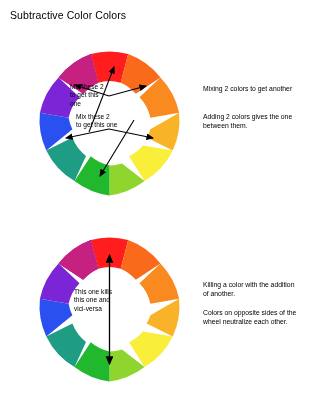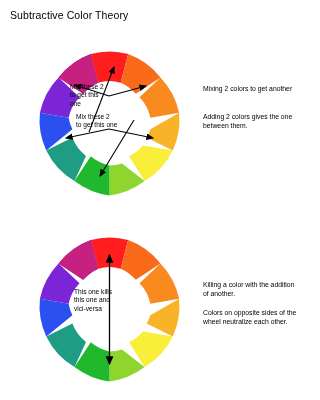--- a/index.html
+++ b/index.html
@@ -82,7 +82,7 @@
 </head>
 <body>
 
-<div id="page-title">Subtractive Color Theory</div>
+<div id="page-title">Subtractive Color Colors</div>
 
 <div class="wheel-block" id="wheel-block-1">
 

